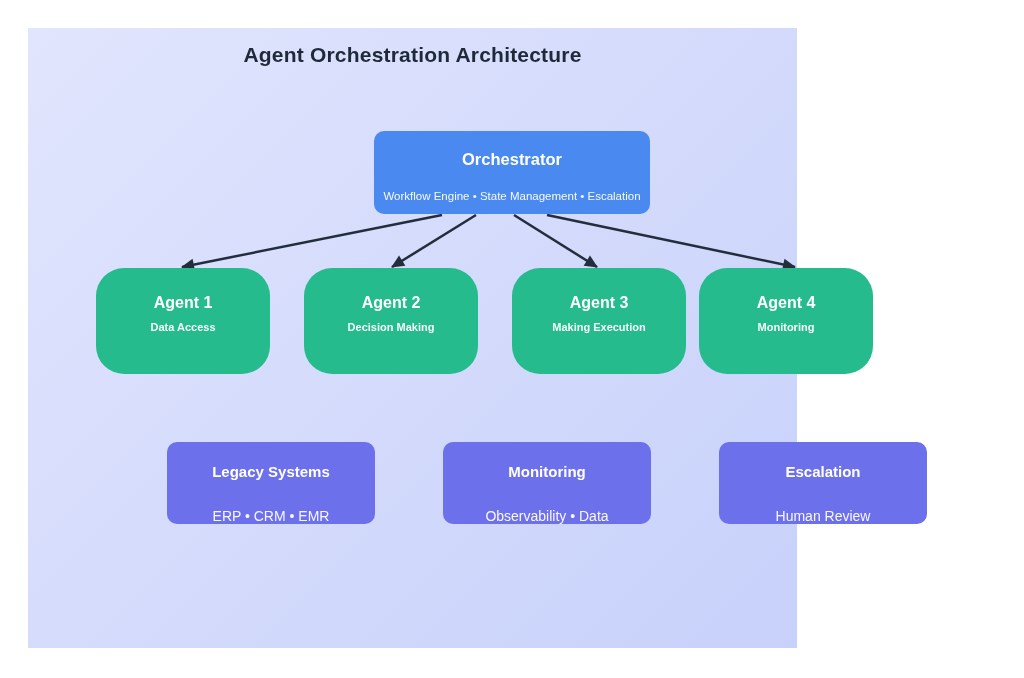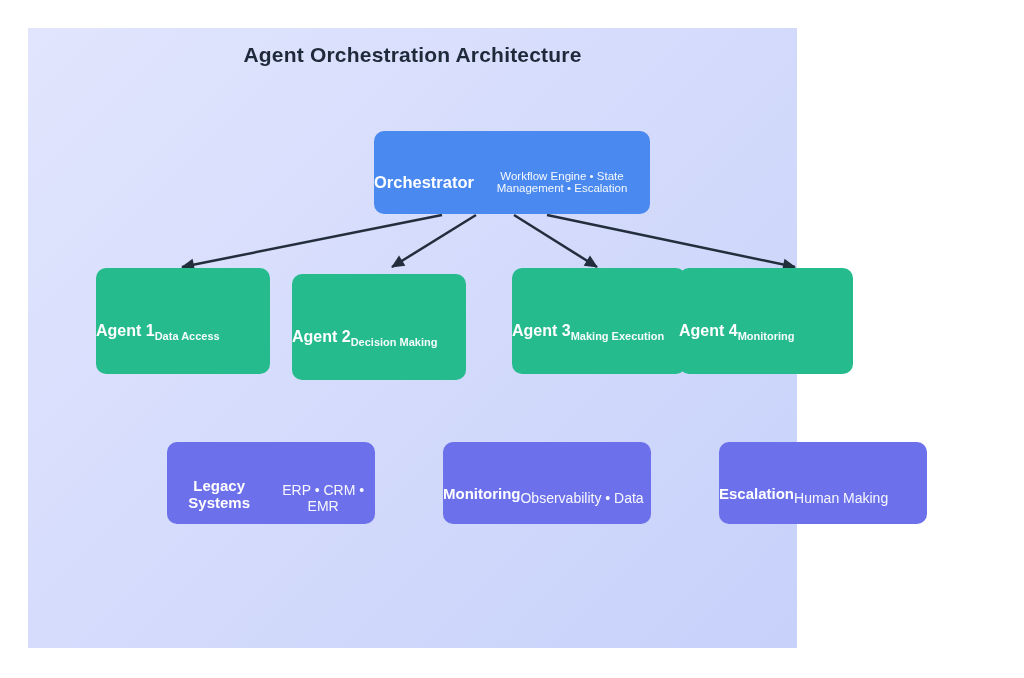--- a/index.html
+++ b/index.html
@@ -53,6 +53,7 @@
     border-radius: 10px;
     color: var(--node-text);
     display: flex;
+    flex-direction: column;
     align-items: center;
     text-align: center;
   }

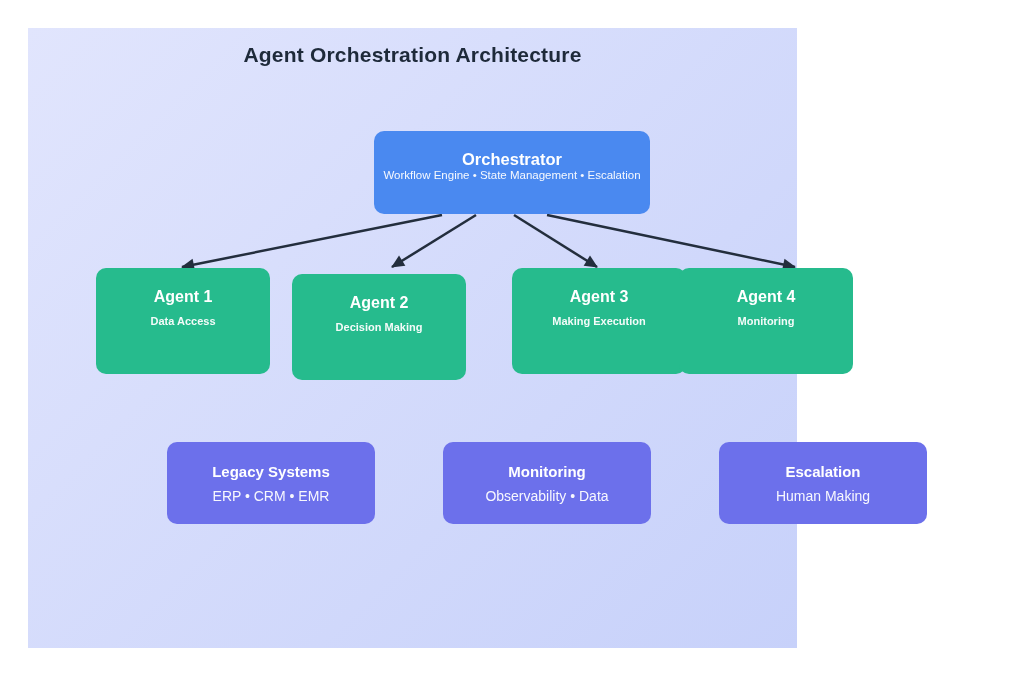--- a/index.html
+++ b/index.html
@@ -66,7 +66,7 @@
     padding-top: 19px;
   }
   .node.orchestrator .node-title { font-size: 16.5px; }
-  .node.orchestrator .node-sub { font-size: 11.5px; margin-top: 0; }
+  .node.orchestrator .node-sub { font-size: 11.5px; margin-top: 21px; }
   .node.agent {
     top: 240px;
     width: 174px; height: 106px;

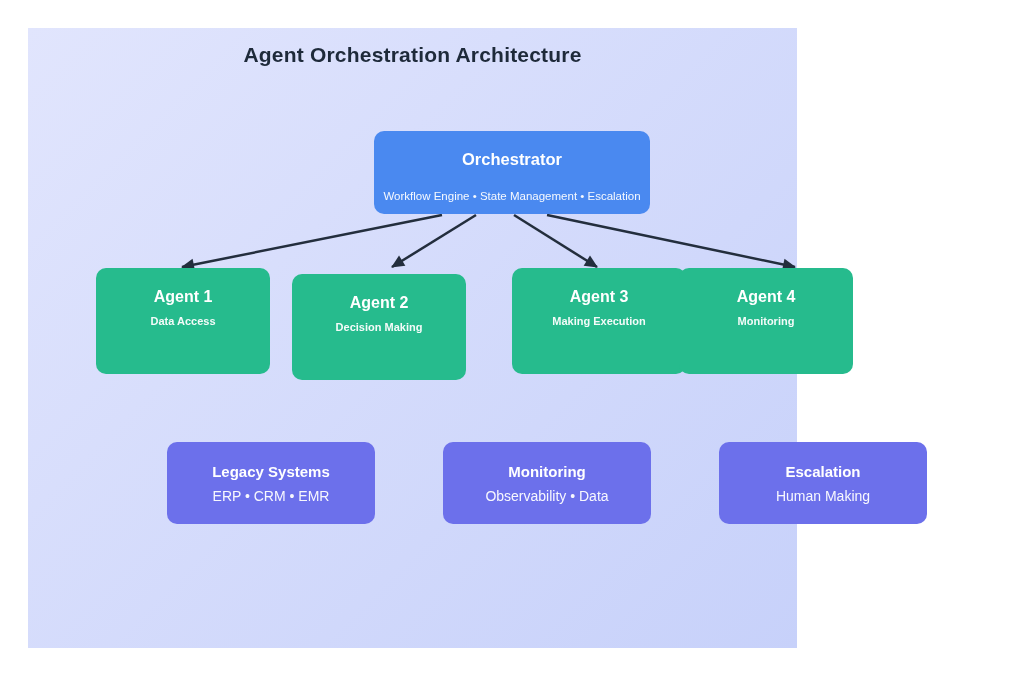--- a/index.html
+++ b/index.html
@@ -71,7 +71,8 @@
     top: 240px;
     width: 174px; height: 106px;
     background: var(--agent);
-    padding-top: 20px;
+    padding-top: 26px;
+    border-radius: 28px;
   }
   .node.agent .node-title { font-size: 16px; }
   .node.agent .node-sub { font-size: 11px; margin-top: 9px; font-weight: bold; }

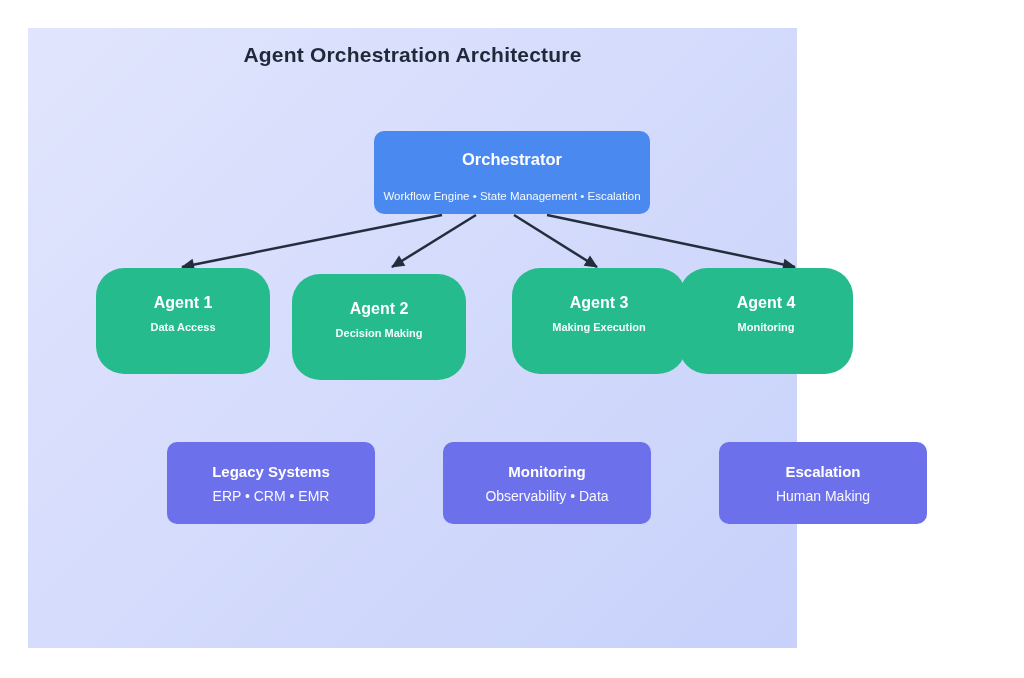--- a/index.html
+++ b/index.html
@@ -77,7 +77,7 @@
   .node.agent .node-title { font-size: 16px; }
   .node.agent .node-sub { font-size: 11px; margin-top: 9px; font-weight: bold; }
   .agent-1 { left: 68px; }
-  .agent-2 { left: 264px; margin-top: 6px; }
+  .agent-2 { left: 276px; }
   .agent-3 { left: 484px; }
   .agent-4 { left: 651px; }
   .node.system {

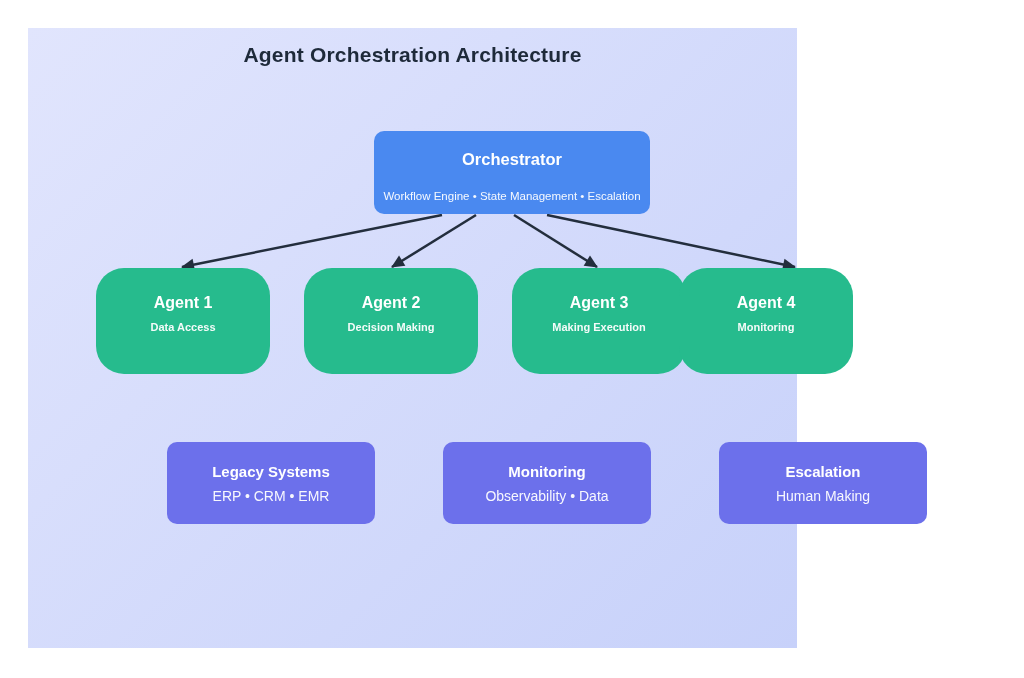--- a/index.html
+++ b/index.html
@@ -79,7 +79,7 @@
   .agent-1 { left: 68px; }
   .agent-2 { left: 276px; }
   .agent-3 { left: 484px; }
-  .agent-4 { left: 651px; }
+  .agent-4 { left: 671px; }
   .node.system {
     top: 414px;
     width: 208px; height: 82px;

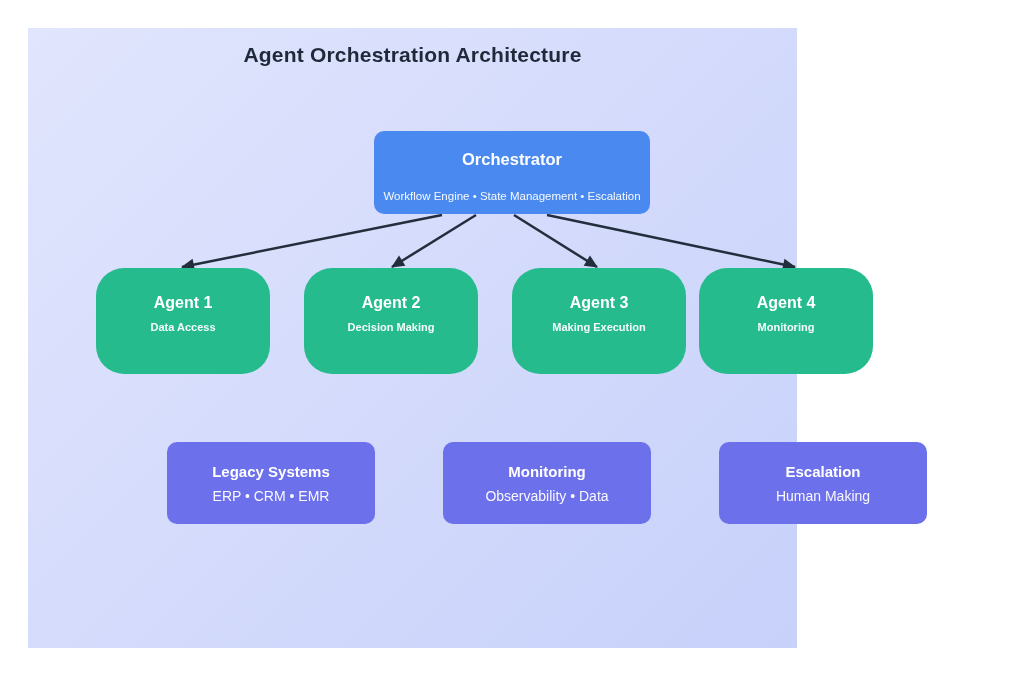--- a/index.html
+++ b/index.html
@@ -85,6 +85,7 @@
     width: 208px; height: 82px;
     background: var(--system);
     padding-top: 21px;
+    justify-content: space-between;
   }
   .node.system .node-title { font-size: 15px; }
   .node.system .node-sub { font-size: 14px; margin-top: 8px; }

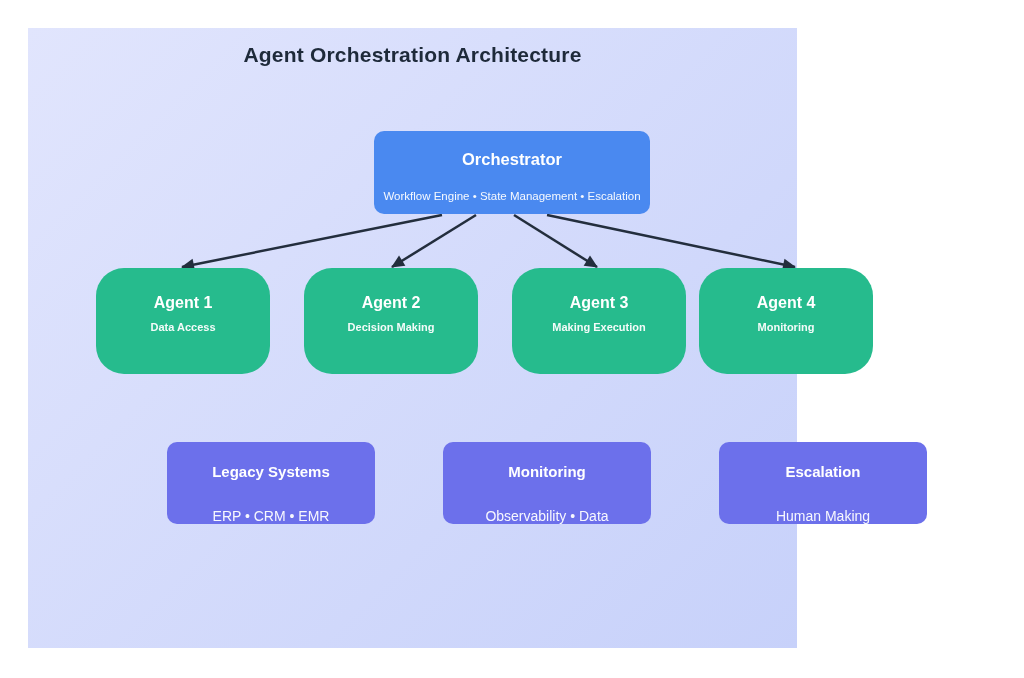--- a/index.html
+++ b/index.html
@@ -145,7 +145,7 @@
     </div>
     <div class="node system system-3">
       <div class="node-title">Escalation</div>
-      <div class="node-sub">Human Making</div>
+      <div class="node-sub">Human Review</div>
     </div>
 
   </div>

